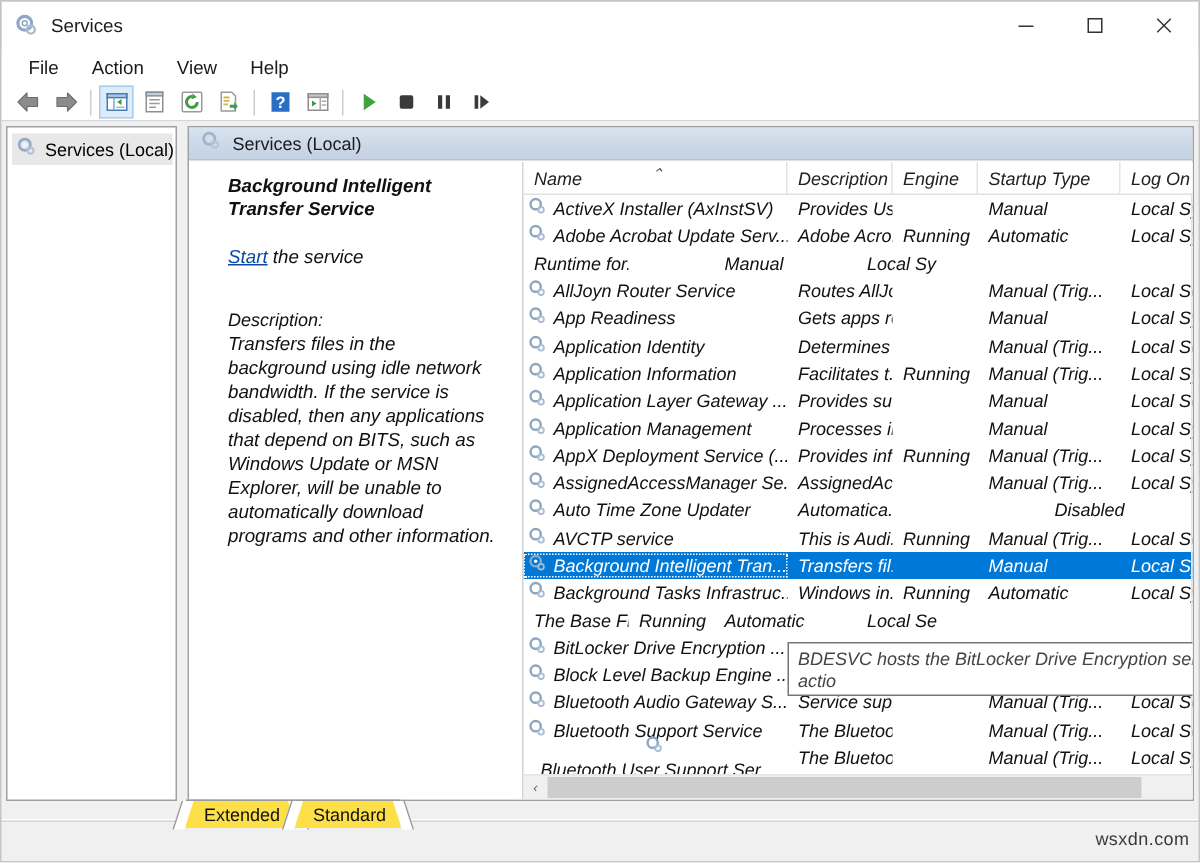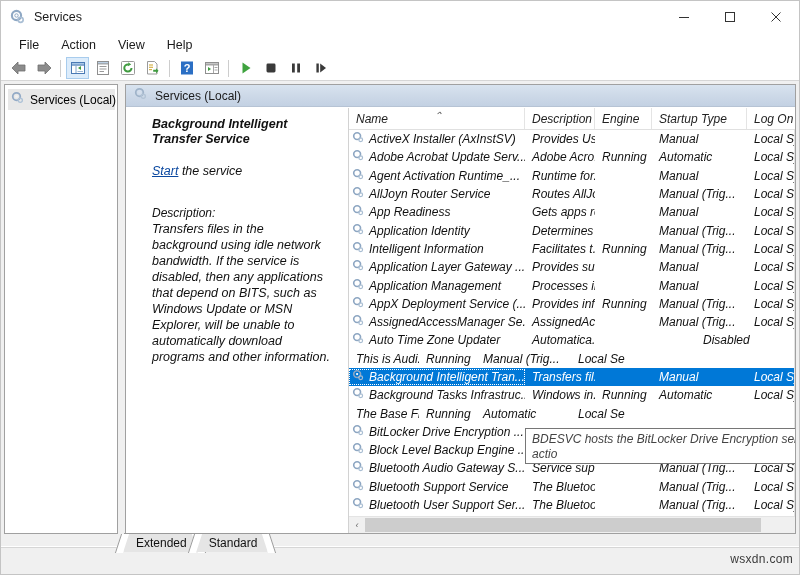--- a/index.html
+++ b/index.html
@@ -662,14 +662,6 @@
                 <div class="cell" style="width: 60px;">Local Sy</div>
               </div>
               <div class="lv-row">
-                <div class="cell cell-name" style="width: 176px;">
-                  <span class="svc-ico"><svg width="13" height="13" viewBox="0 0 16 16">
-                      <circle cx="6.3" cy="6.3" r="4.2" fill="none" stroke="#8da6c2" stroke-width="2"></circle>
-                      <circle cx="6.3" cy="6.3" r="1.4" fill="#ffffff"></circle>
-                      <circle cx="10.7" cy="10.8" r="2.3" fill="none" stroke="#a8bdd2" stroke-width="1.5"></circle>
-                    </svg></span>
-                  <span>Agent Activation Runtime_...</span>
-                </div>
                 <div class="cell" style="width: 70px;">Runtime for...</div>
                 <div class="cell" style="width: 57px;"></div>
                 <div class="cell" style="width: 95px;">Manual</div>

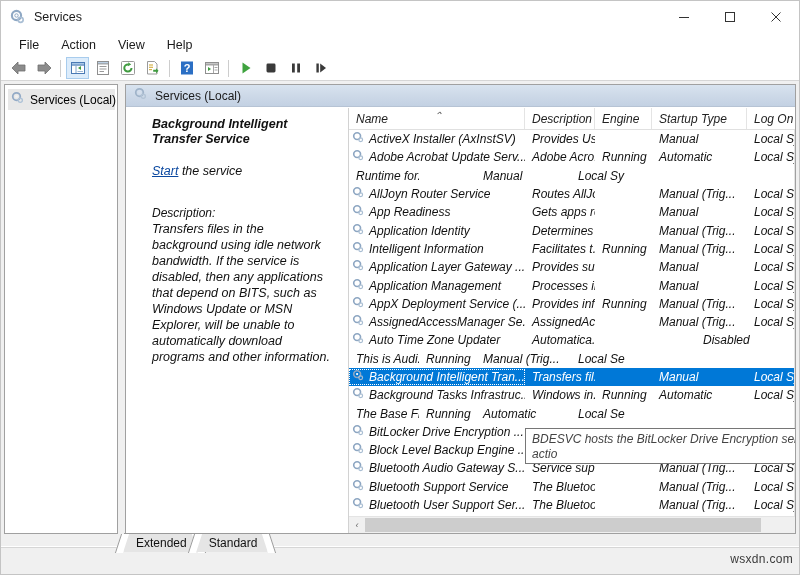--- a/index.html
+++ b/index.html
@@ -716,7 +716,7 @@
                       <circle cx="6.3" cy="6.3" r="1.4" fill="#ffffff"></circle>
                       <circle cx="10.7" cy="10.8" r="2.3" fill="none" stroke="#a8bdd2" stroke-width="1.5"></circle>
                     </svg></span>
-                  <span>Intelligent Information</span>
+                  <span>Application Information</span>
                 </div>
                 <div class="cell" style="width: 70px;">Facilitates t...</div>
                 <div class="cell" style="width: 57px;">Running</div>

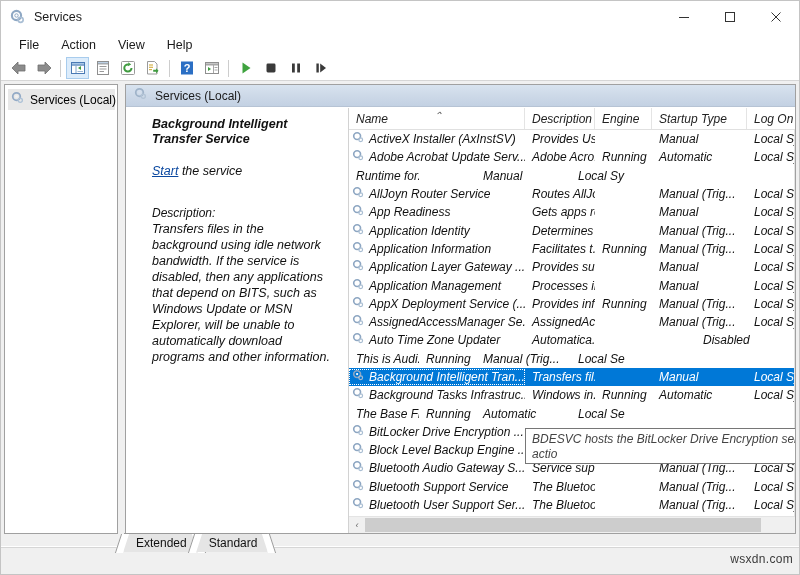--- a/index.html
+++ b/index.html
@@ -794,6 +794,14 @@
                 <div class="cell" style="width: 60px;">Local Se</div>
               </div>
               <div class="lv-row">
+                <div class="cell cell-name" style="width: 176px;">
+                  <span class="svc-ico"><svg width="13" height="13" viewBox="0 0 16 16">
+                      <circle cx="6.3" cy="6.3" r="4.2" fill="none" stroke="#8da6c2" stroke-width="2"></circle>
+                      <circle cx="6.3" cy="6.3" r="1.4" fill="#ffffff"></circle>
+                      <circle cx="10.7" cy="10.8" r="2.3" fill="none" stroke="#a8bdd2" stroke-width="1.5"></circle>
+                    </svg></span>
+                  <span>AVCTP service</span>
+                </div>
                 <div class="cell" style="width: 70px;">This is Audi...</div>
                 <div class="cell" style="width: 57px;">Running</div>
                 <div class="cell" style="width: 95px;">Manual (Trig...</div>

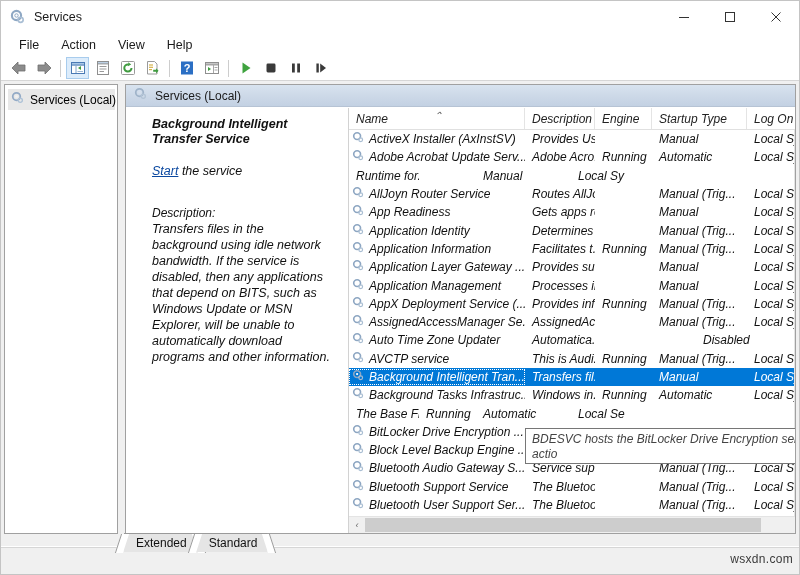--- a/index.html
+++ b/index.html
@@ -898,7 +898,7 @@
                 <div class="cell" style="width: 60px;">Local Se</div>
               </div>
               <div class="lv-row">
-                <div class="cell cell-name" style="width: 176px;">
+                <div class="cell cell-name" style="width: 176px; flex-direction: column;">
                   <span class="svc-ico"><svg width="13" height="13" viewBox="0 0 16 16">
                       <circle cx="6.3" cy="6.3" r="4.2" fill="none" stroke="#8da6c2" stroke-width="2"></circle>
                       <circle cx="6.3" cy="6.3" r="1.4" fill="#ffffff"></circle>

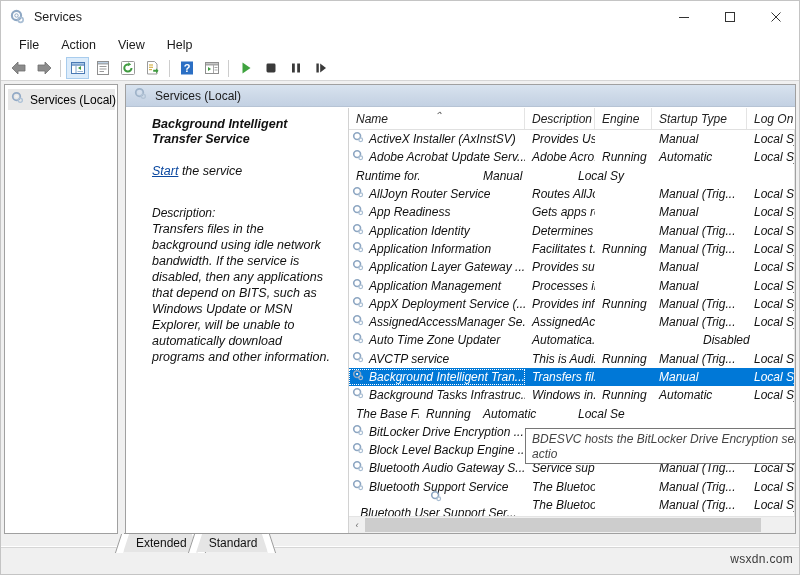--- a/index.html
+++ b/index.html
@@ -397,7 +397,7 @@
     color: #111;
     display: flex;
     align-items: center;
-    background: #e5e5e5;
+    background: #fde047;
     border-top: 1px solid #9a9a9a;
     box-sizing: border-box;
   }

